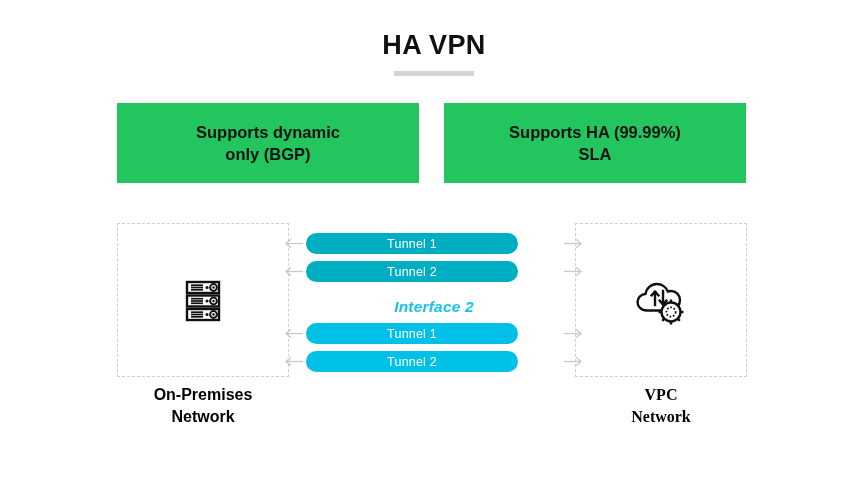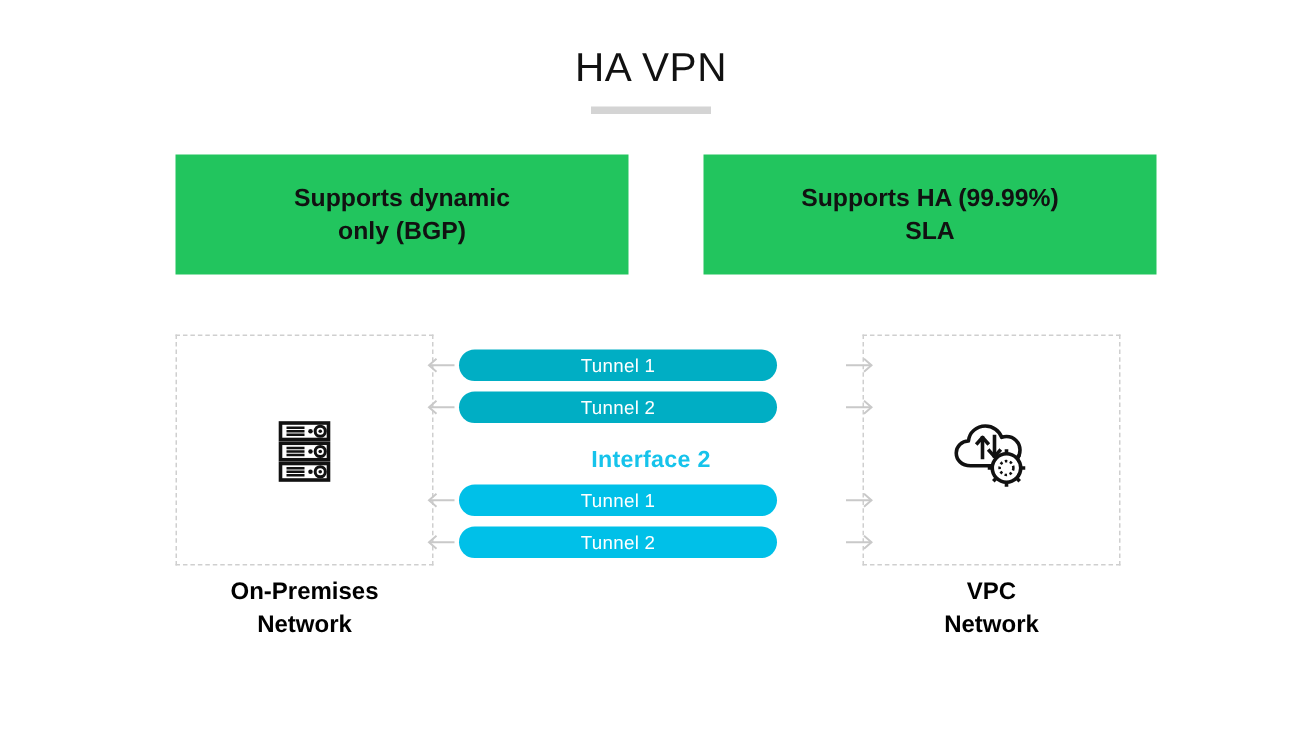--- a/index.html
+++ b/index.html
@@ -24,7 +24,7 @@
     width: 868px;
     text-align: center;
     font-size: 27px;
-    font-weight: normal;
+    font-weight: bold;
     letter-spacing: 0.4px;
     color: #111111;
   }

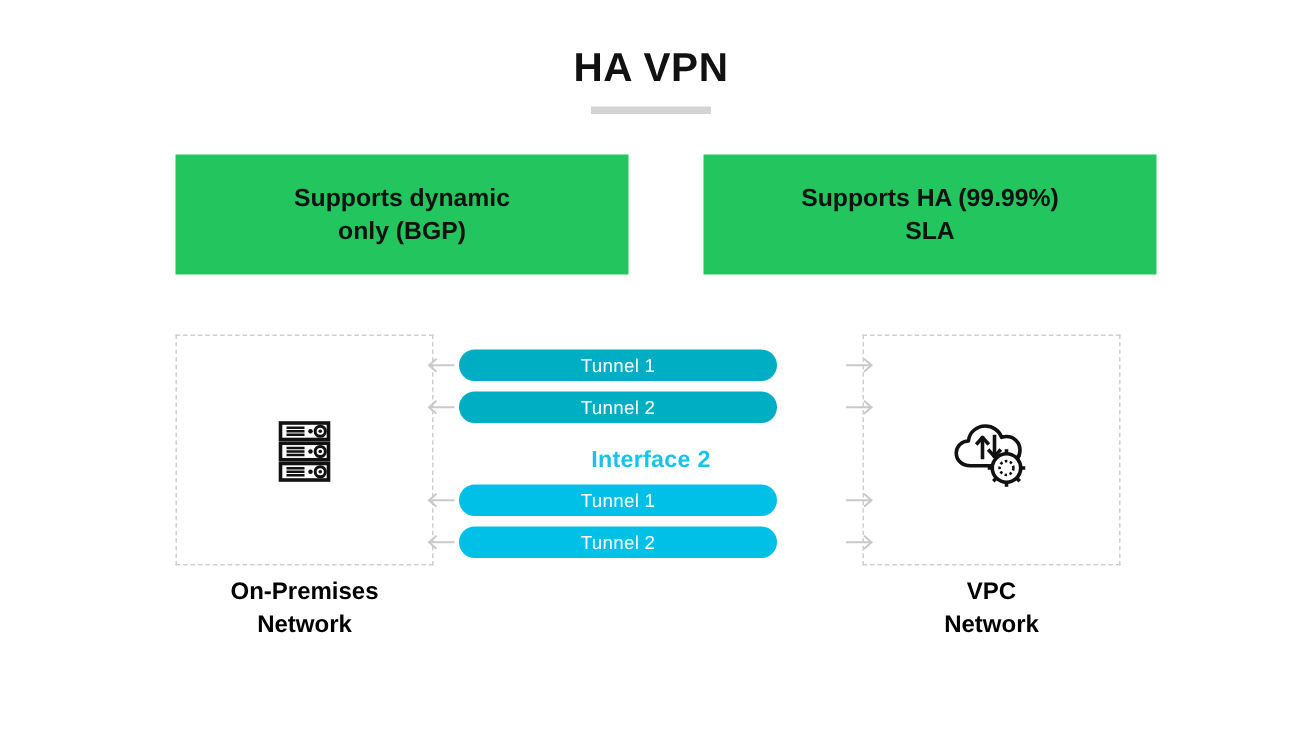--- a/index.html
+++ b/index.html
@@ -50,7 +50,7 @@
     text-align: center;
   }
   #feature-card-dynamic { left: 117px; }
-  #feature-card-sla     { left: 444px; margin-left: 25px; }
+  #feature-card-sla     { left: 444px; }
   .feature-card .card-text {
     font-size: 16.5px;
     font-weight: bold;

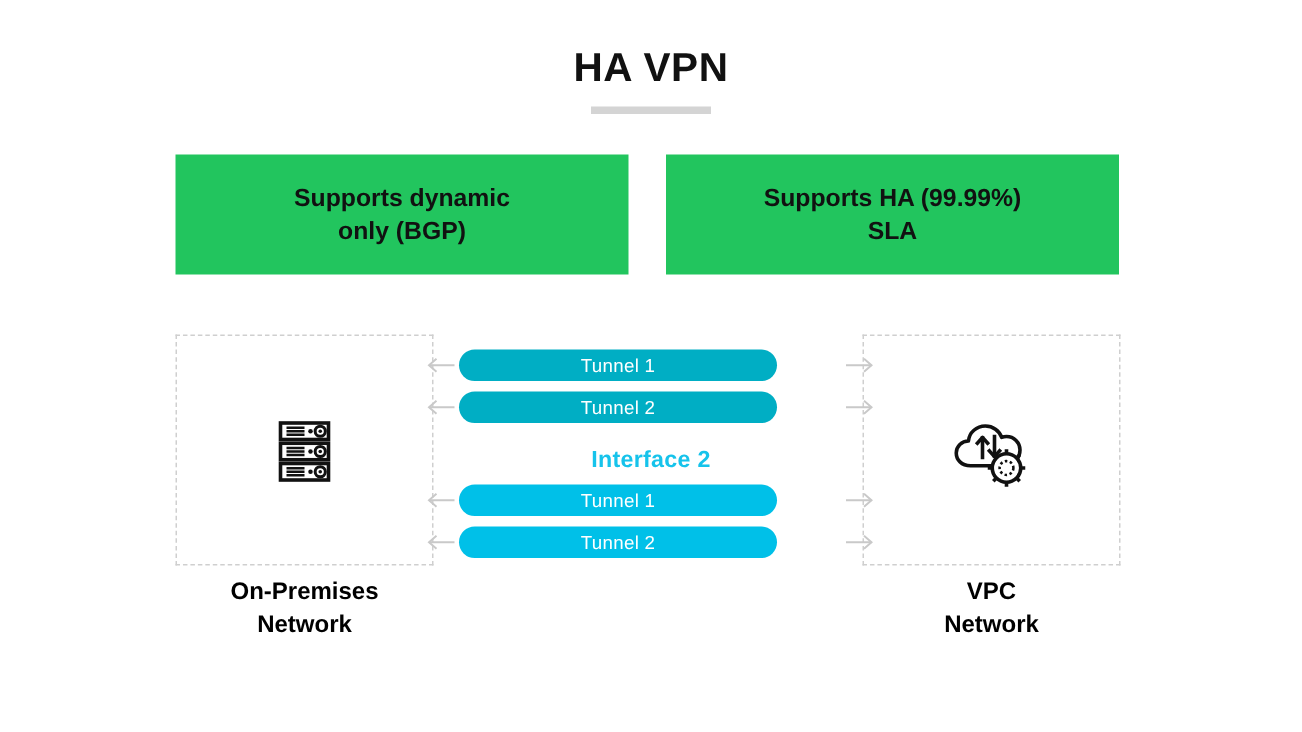--- a/index.html
+++ b/index.html
@@ -108,7 +108,7 @@
     letter-spacing: 0.2px;
   }
   #interface-title-1 { top: 0px;  color: #12b0c6; }
-  #interface-title-2 { top: 94px; color: #16c3eb; }
+  #interface-title-2 { top: 94px; color: #16c3eb; font-style: italic; }
 
   .tunnel-row {
     position: absolute;

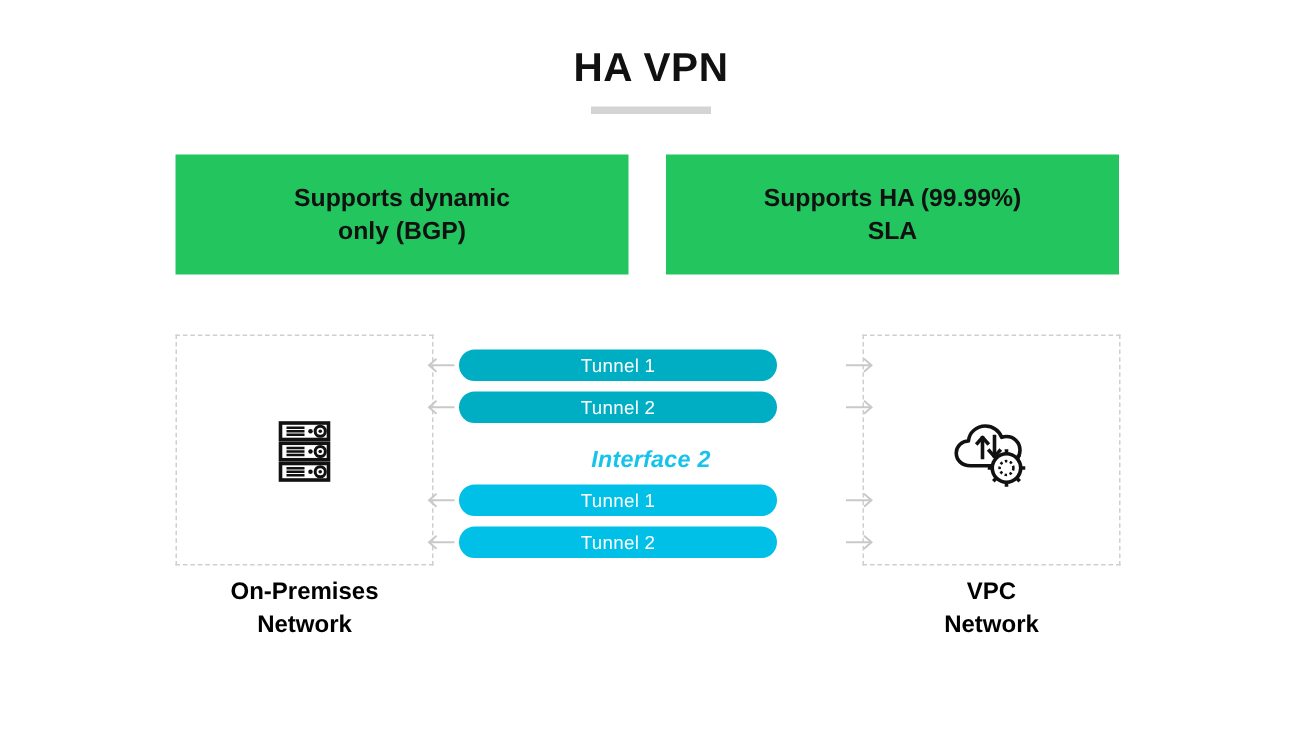--- a/index.html
+++ b/index.html
@@ -87,7 +87,7 @@
     white-space: pre-line;
   }
   #network-label-onprem { left: 117px; }
-  #network-label-vpc    { left: 575px; }
+  #network-label-vpc    { left: 575px; font-family: Liberation Serif, serif; }
 
   
   #tunnels-area {

